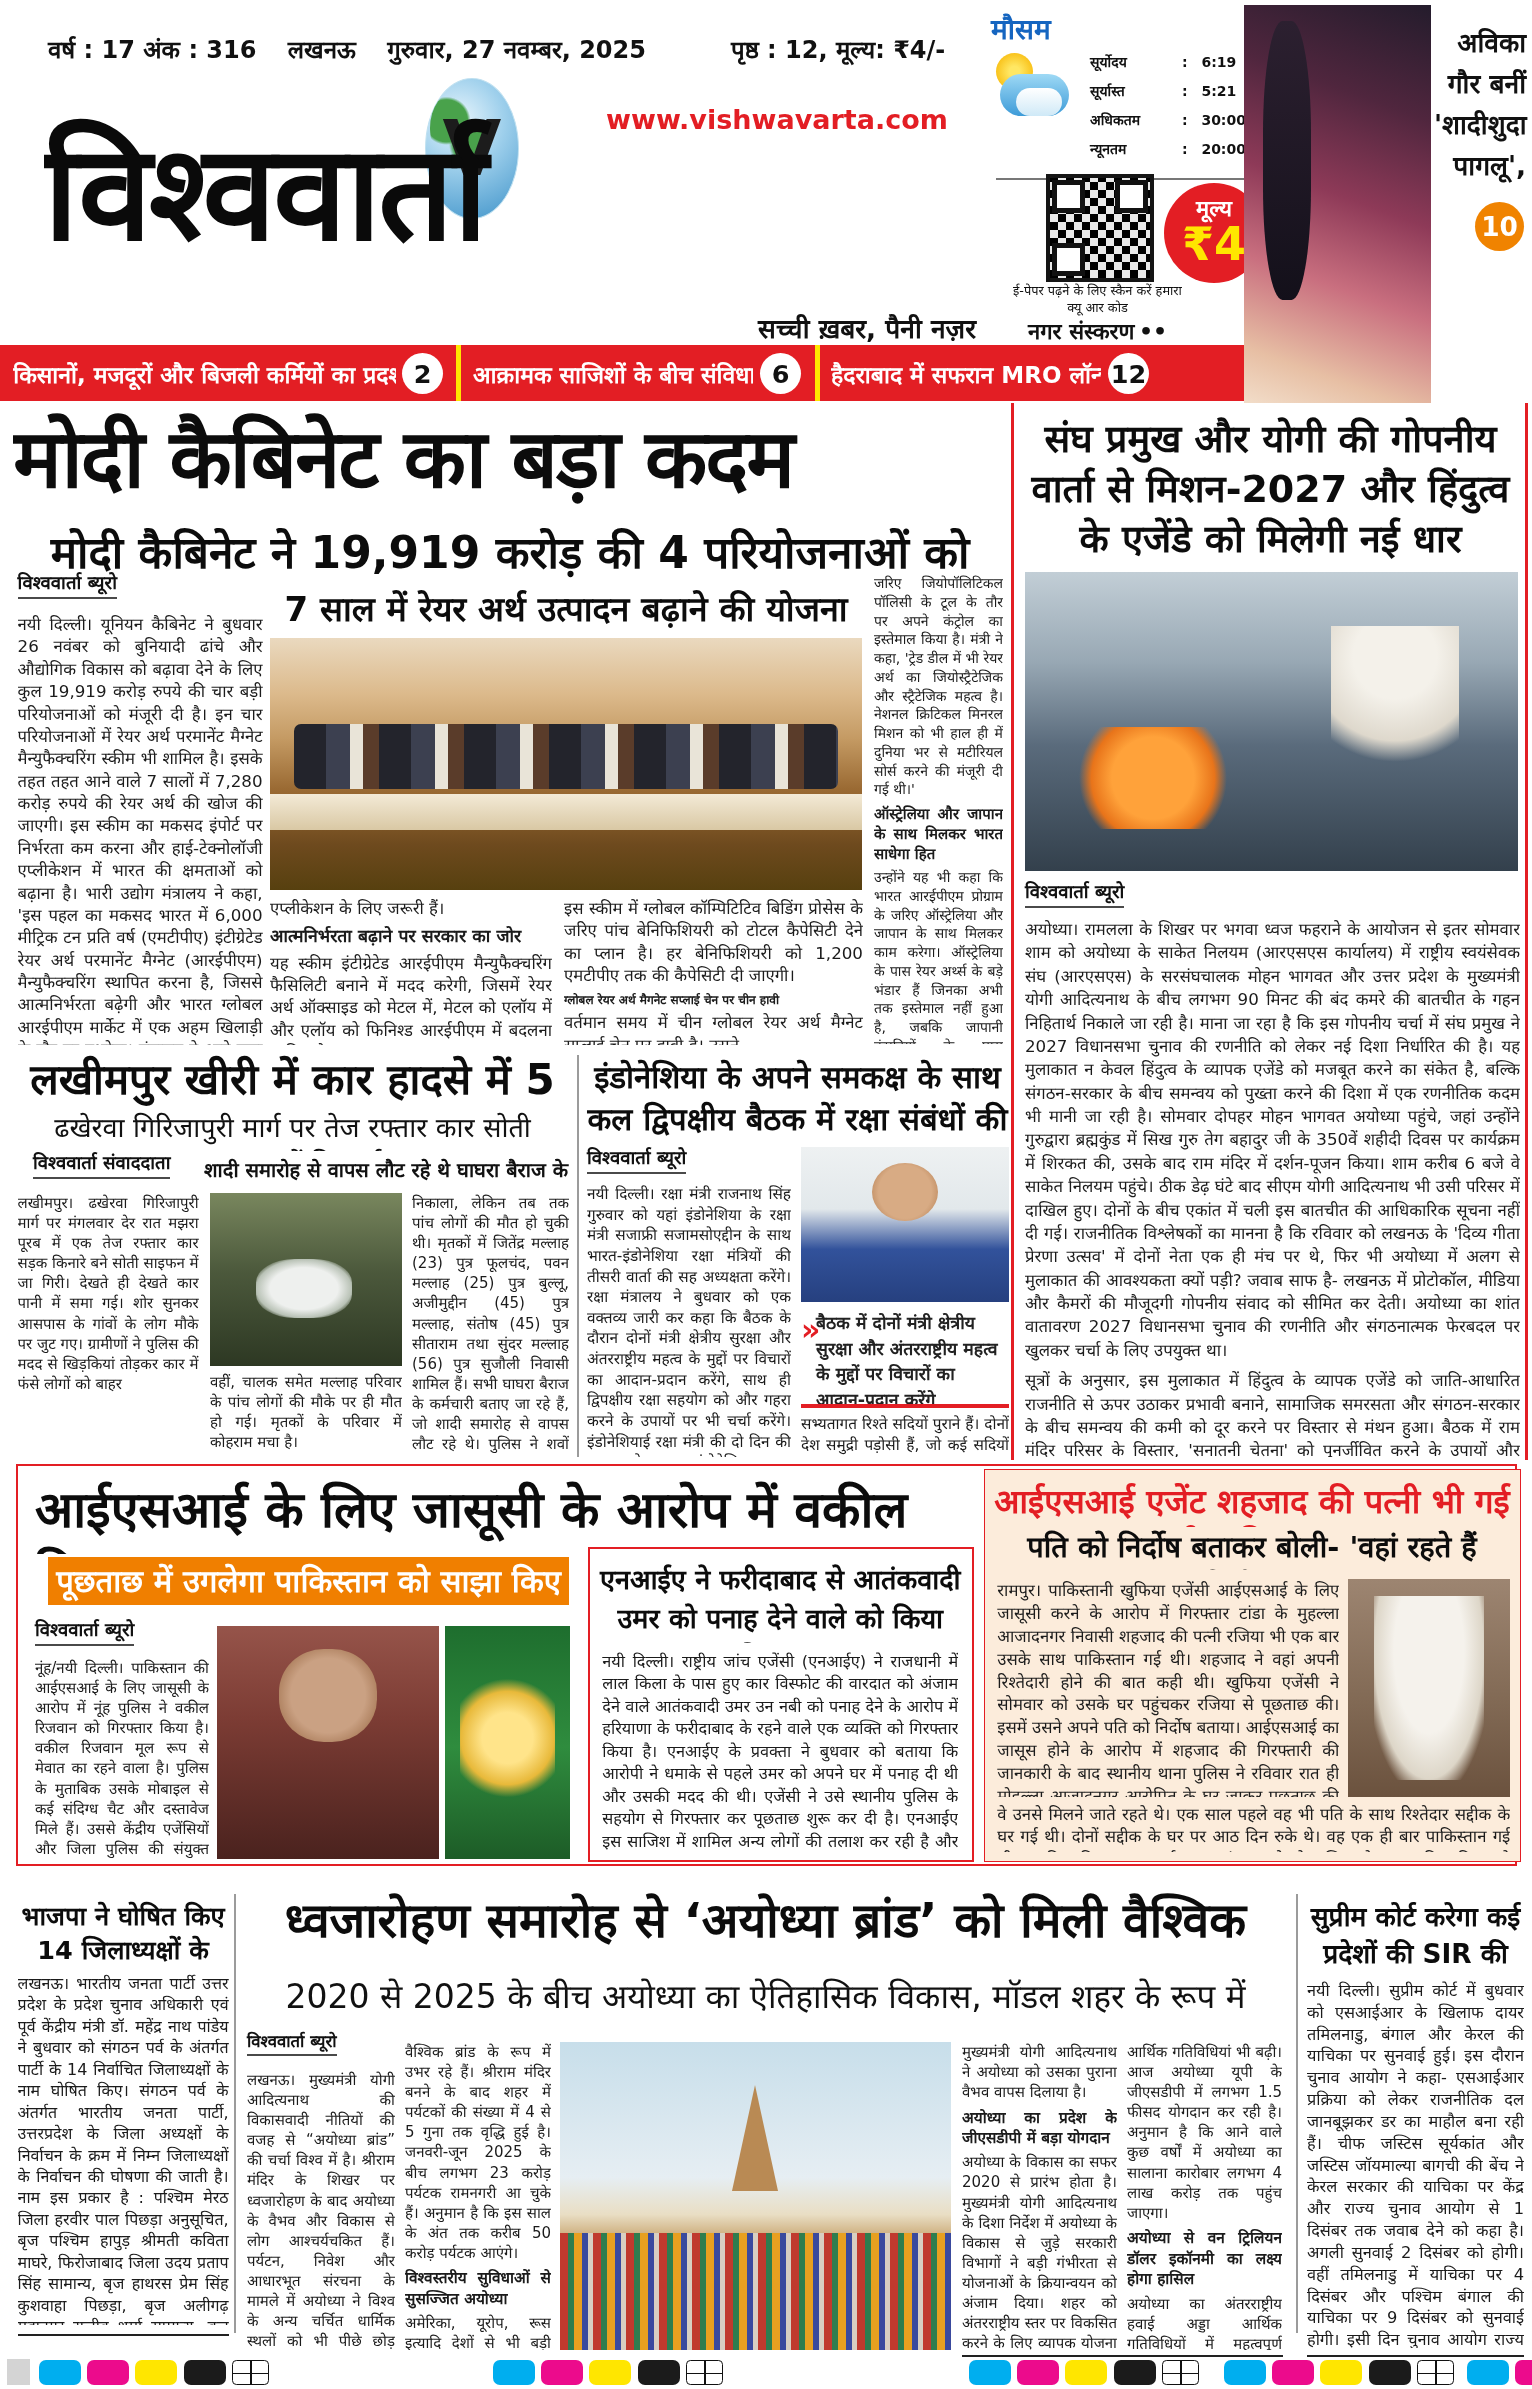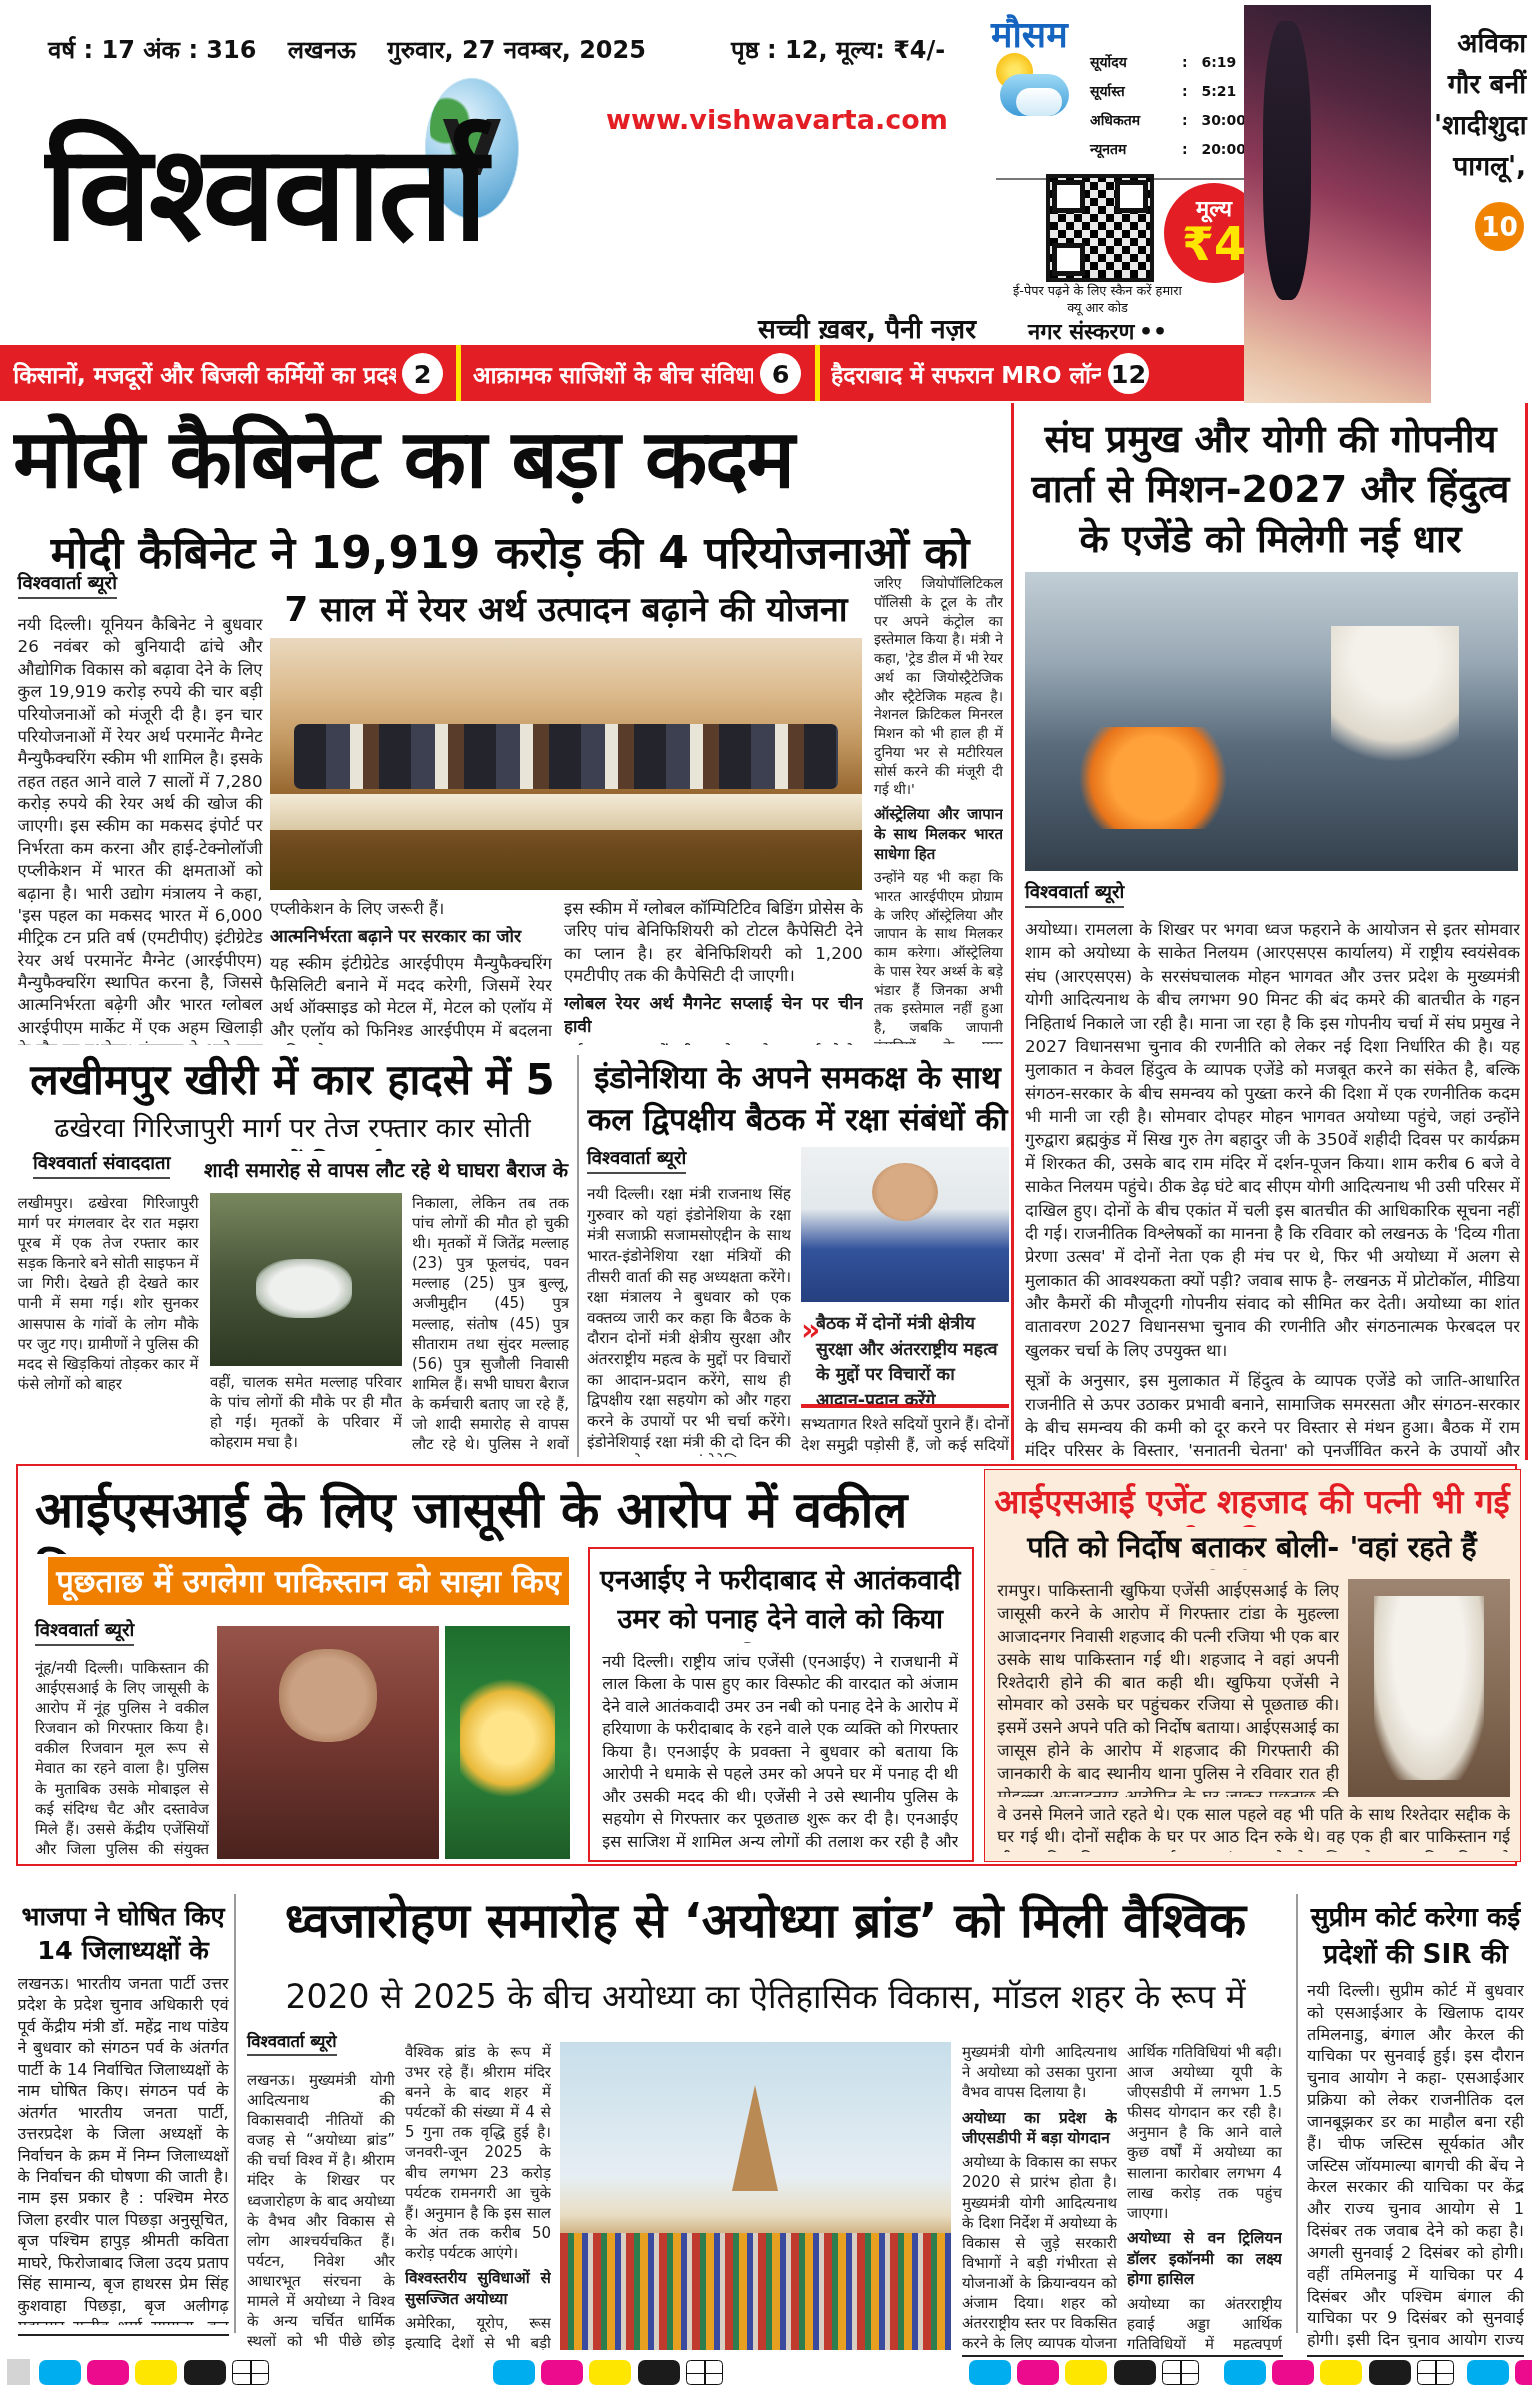--- a/index.html
+++ b/index.html
@@ -20,7 +20,7 @@
   
   .tb{font-size:24px;font-weight:bold;white-space:nowrap}
   .tb span{margin-right:23px}
-  .wtitle{color:#1565c0;font-size:36px;font-weight:bold}
+  .wtitle{color:#1565c0;font-size:28px;font-weight:bold}
   .wrow{display:flex;font-size:14px;font-weight:bold;line-height:29px}
   .wrow .wl{width:92px}
   .wrow .wc{width:19.4px}

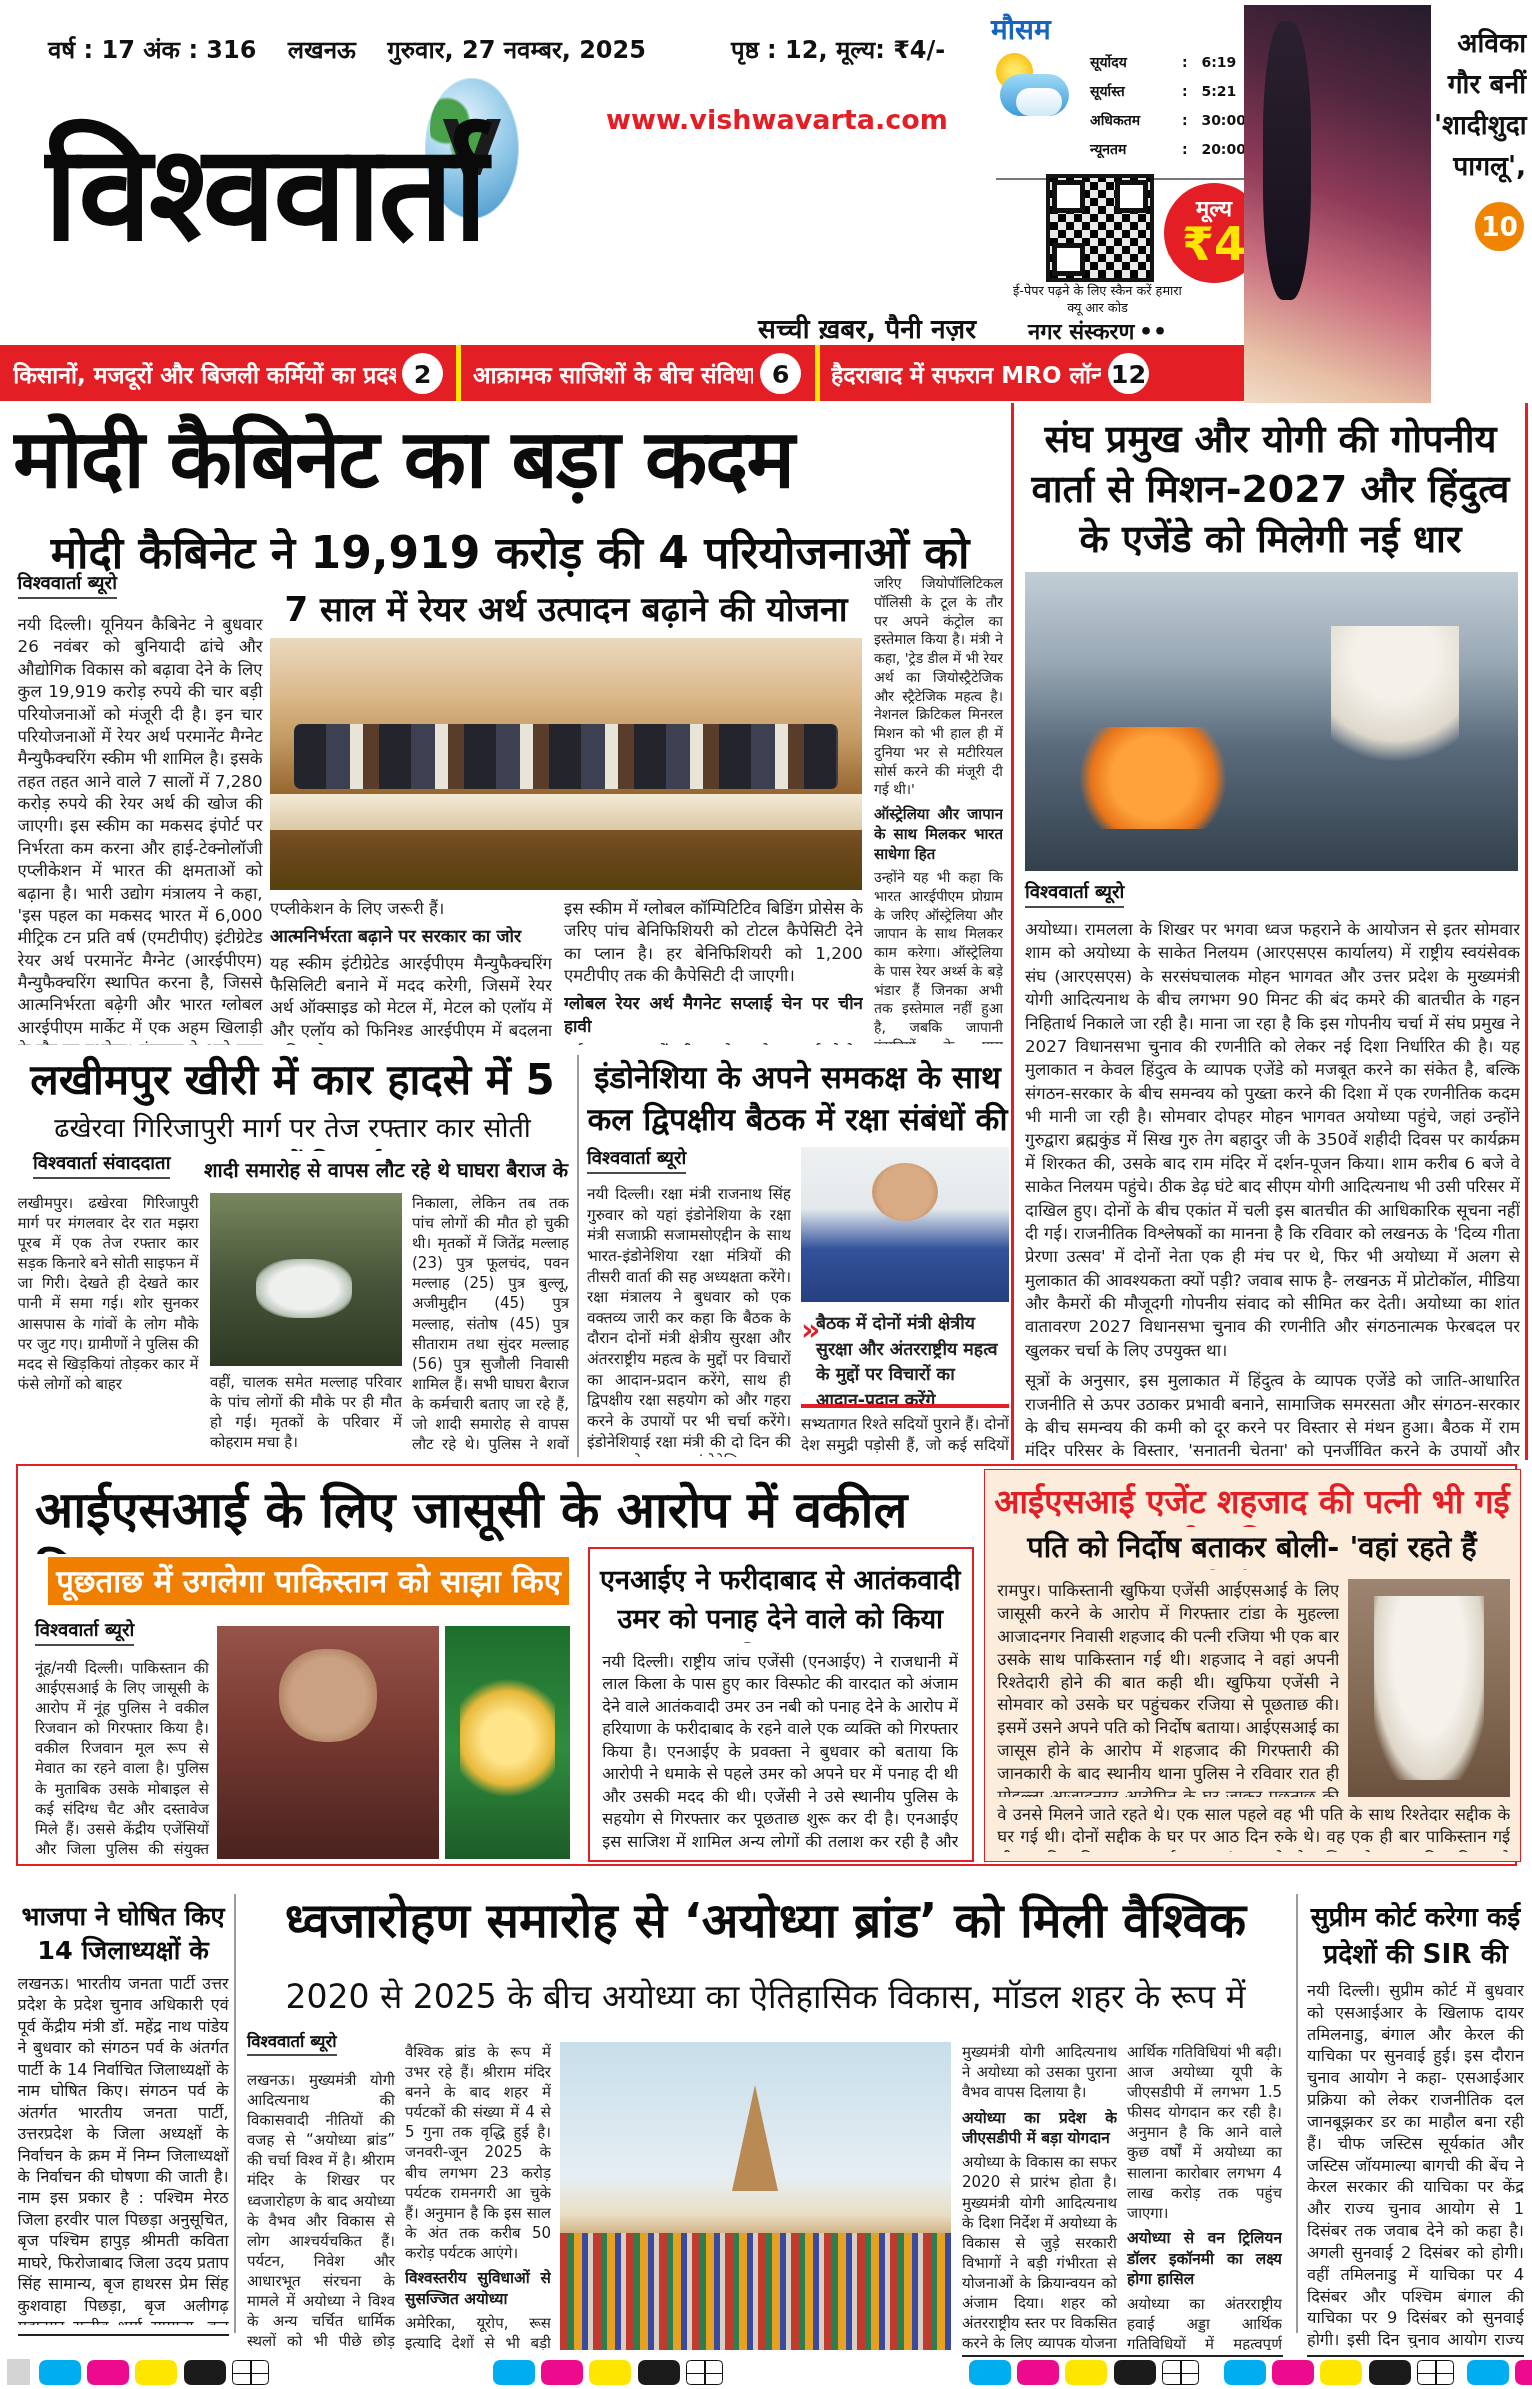--- a/index.html
+++ b/index.html
@@ -200,7 +200,7 @@
   </div>
   <div class="abs body clip" style="left:564px;top:897px;width:299px;height:148px">
     <span>इस स्कीम में ग्लोबल कॉम्पिटिटिव बिडिंग प्रोसेस के जरिए पांच बेनिफिशियरी को टोटल कैपेसिटी देने का प्लान है। हर बेनिफिशियरी को 1,200 एमटीपीए तक की कैपेसिटी दी जाएगी।</span>
-    <span class="ch" style="font-size:17px">ग्लोबल रेयर अर्थ मैगनेट सप्लाई चेन पर चीन हावी</span>
+    <span class="ch" style="font-size:12px">ग्लोबल रेयर अर्थ मैगनेट सप्लाई चेन पर चीन हावी</span>
     <span>वर्तमान समय में चीन ग्लोबल रेयर अर्थ मैग्नेट सप्लाई चेन पर हावी है। उसने</span>
   </div>
   <div class="abs body clip" style="left:874px;top:574px;width:129px;height:470px;font-size:14px">

